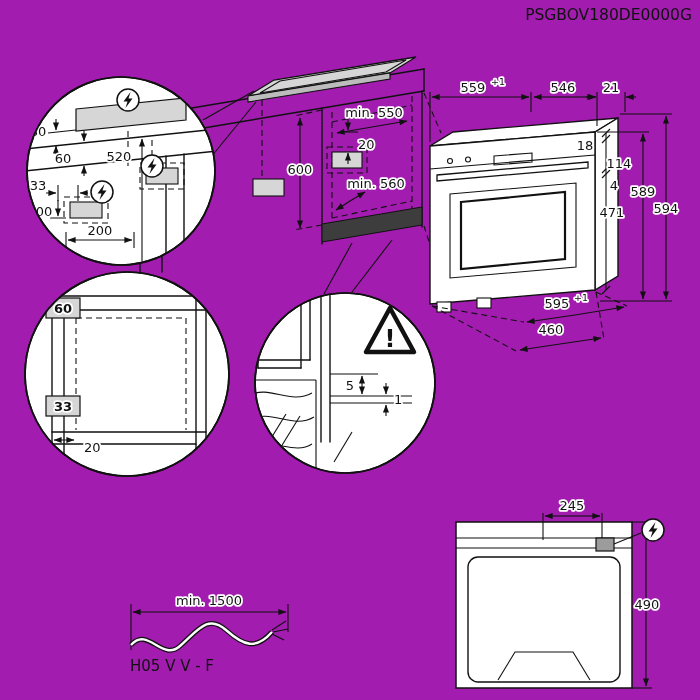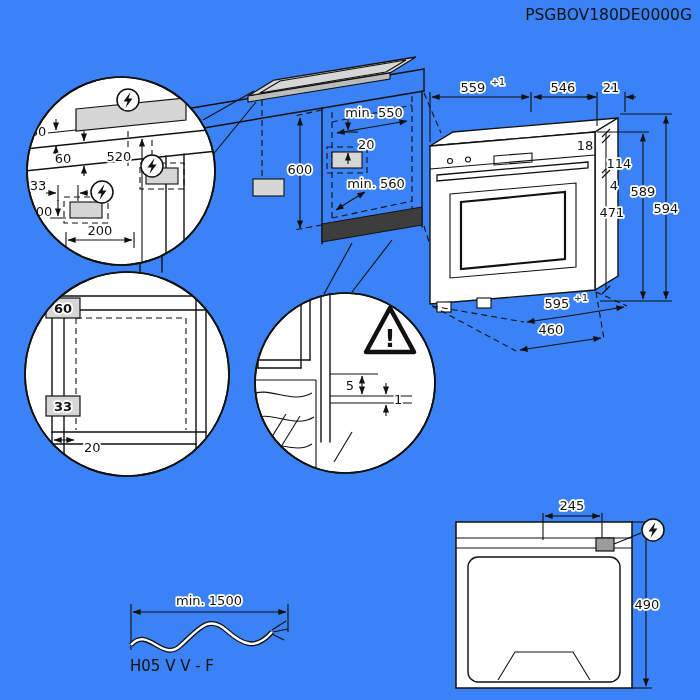--- a/index.html
+++ b/index.html
@@ -3,7 +3,7 @@
 <meta charset="utf-8">
 <style>
   html,body{margin:0;padding:0;background:#fff;}
-  .page{width:700px;height:700px;background:#3b82f6;position:relative;font-family:"DejaVu Sans",sans-serif;}
+  .page{width:700px;height:700px;background:#a21caf;position:relative;font-family:"DejaVu Sans",sans-serif;}
   svg{display:block;}
   .ln{stroke:#111;stroke-width:1.4;fill:none;stroke-linecap:round;}
   .lt{stroke:#111;stroke-width:1.1;fill:none;}

